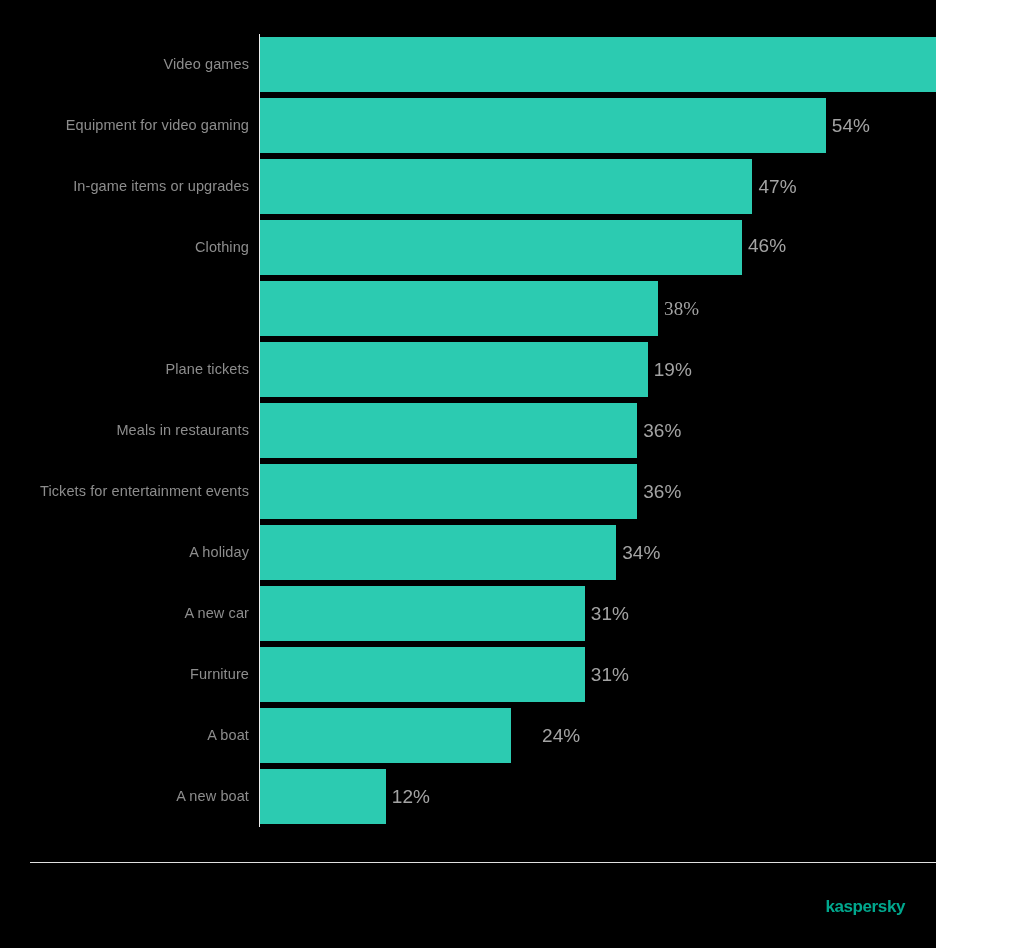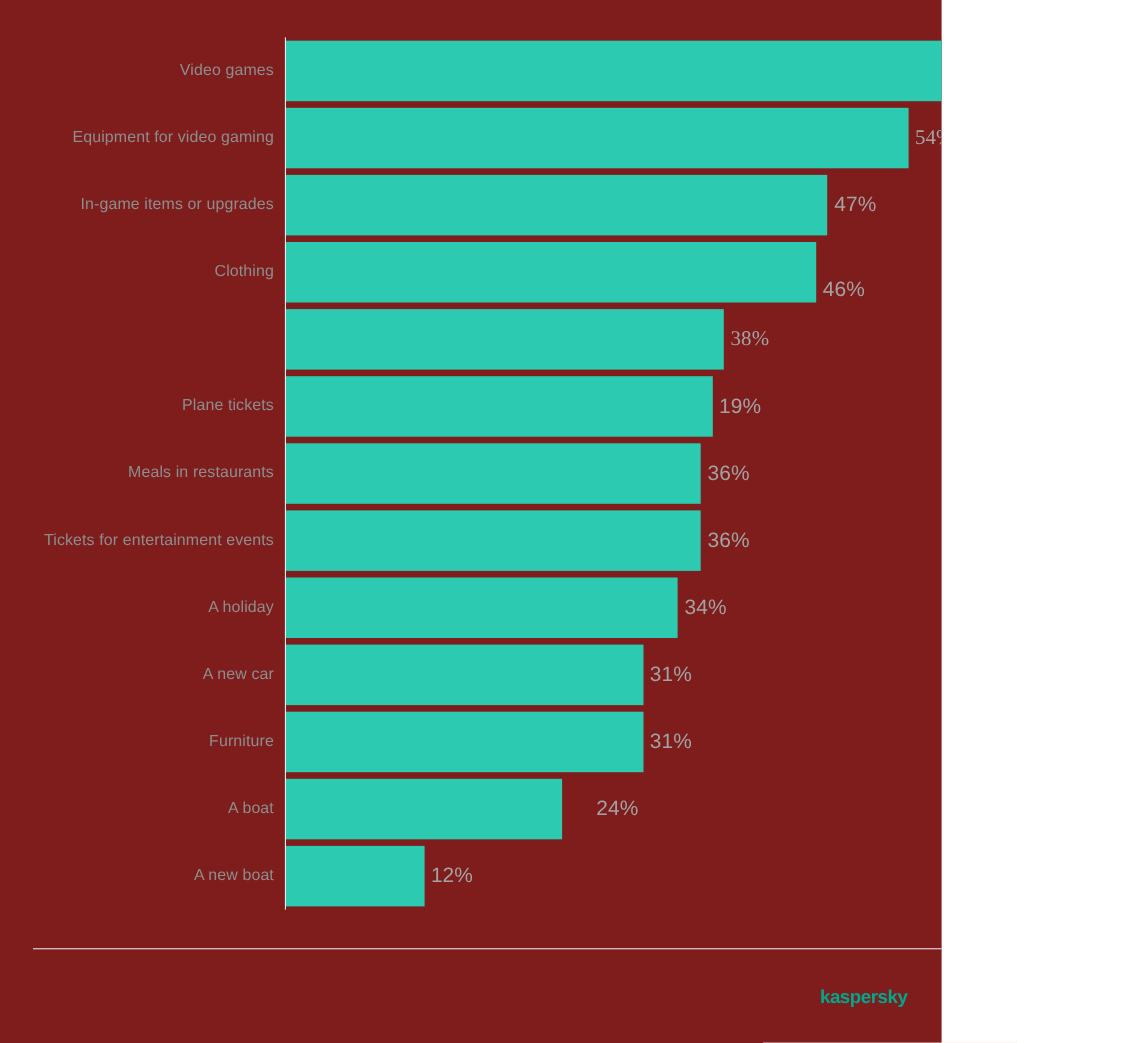--- a/index.html
+++ b/index.html
@@ -13,9 +13,9 @@
   }
   #page {
     position: relative;
-    width: 856px;
+    width: 936px;
     height: 948px;
-    background: #7f1d1d;
+    background: #000000;
     overflow: hidden;
   }
 

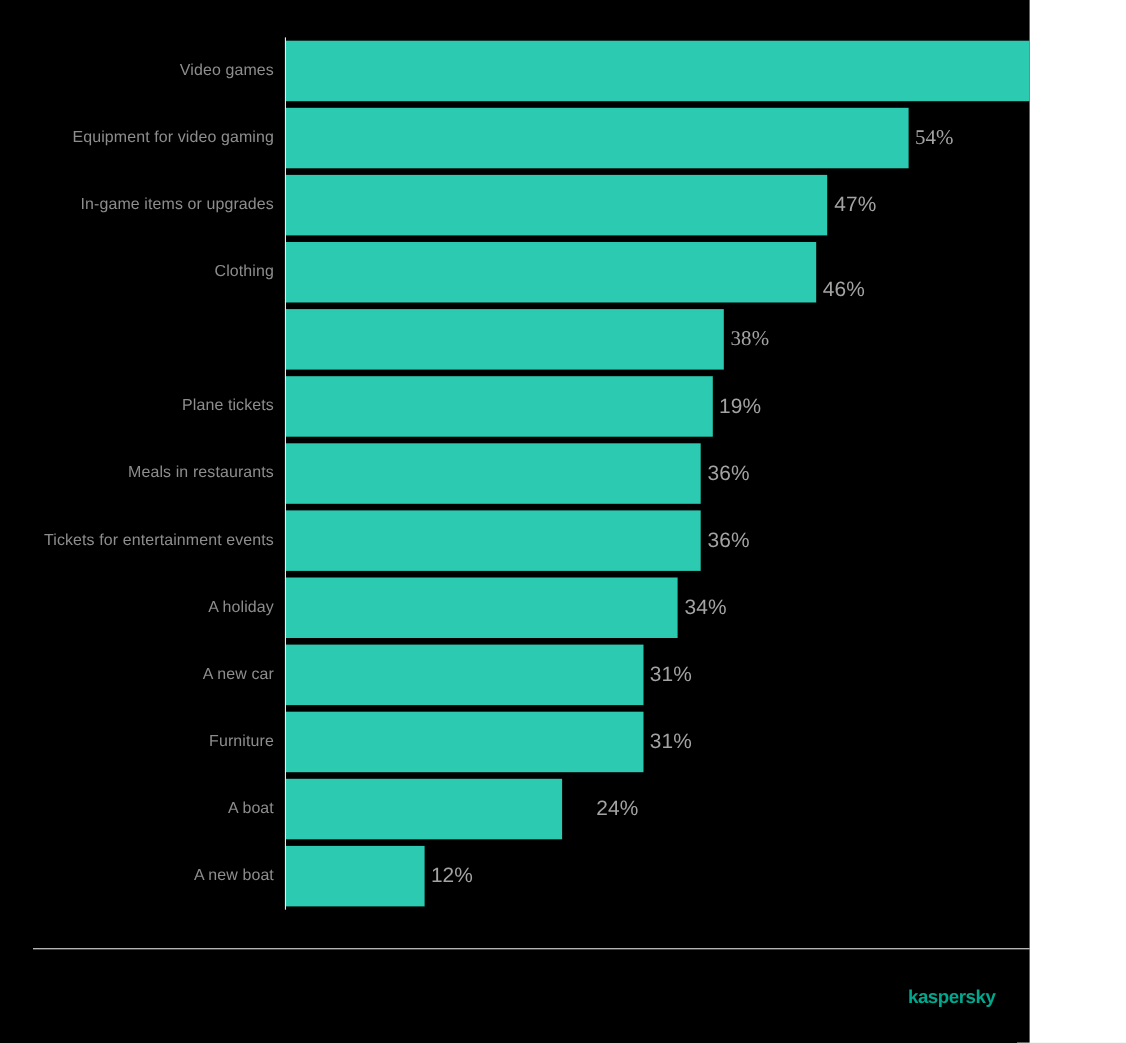--- a/index.html
+++ b/index.html
@@ -124,7 +124,7 @@
           <div class="bar-wrap" style="width: 565.754px;">
             <div class="bar" style="background: rgb(44, 203, 177);"></div>
           </div>
-          <div class="val-label" style="left: 825.754px; top: 3px; font-family: Liberation Serif, serif;">54%</div>
+          <div class="val-label" style="left: 825.754px; top: 3px;">54%</div>
         </div>
         <div class="row">
           <div class="cat-label">In-game items or upgrades</div>

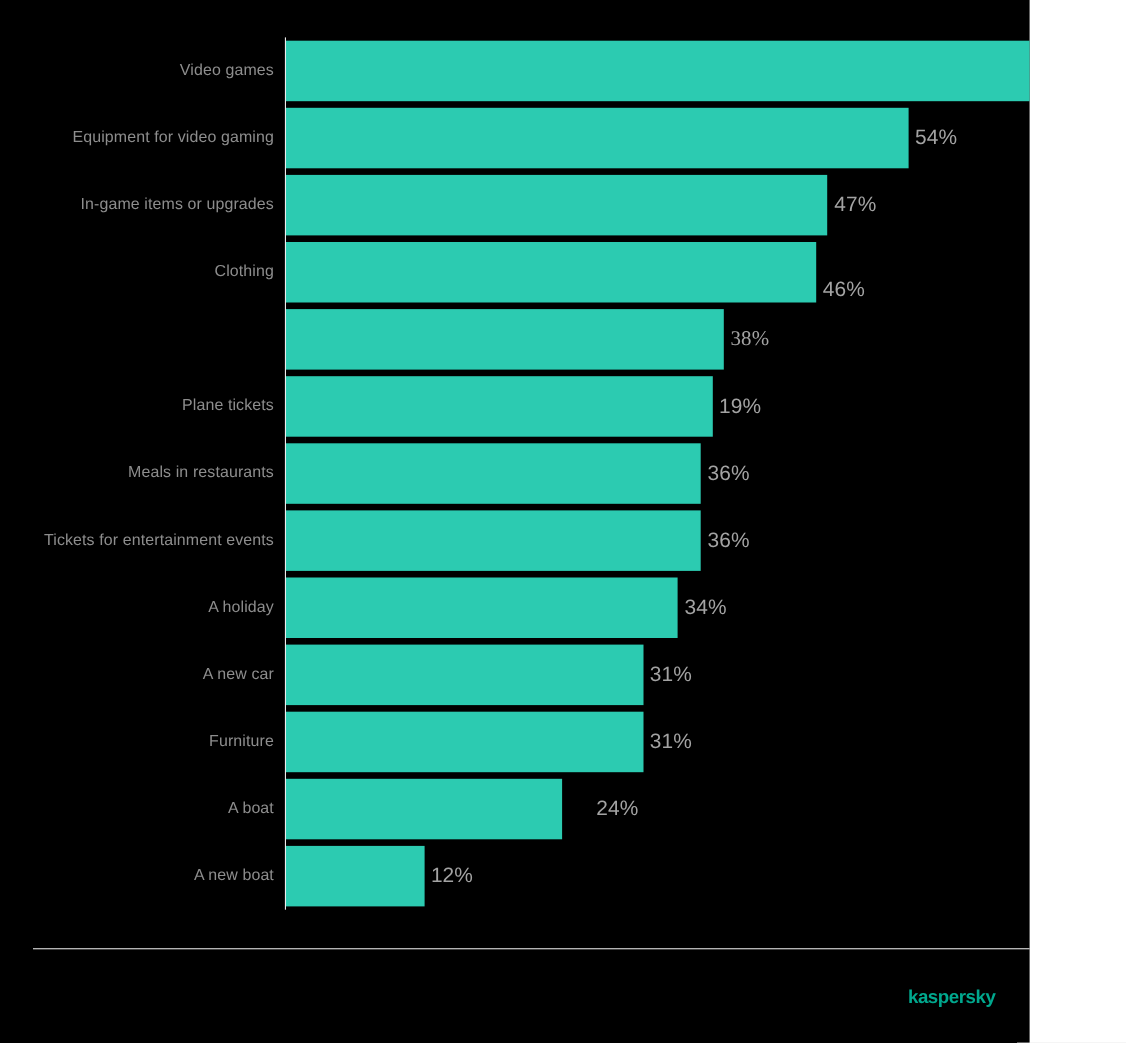--- a/index.html
+++ b/index.html
@@ -138,7 +138,7 @@
           <div class="bar-wrap" style="width: 481.938px;">
             <div class="bar" style="background: rgb(44, 203, 177);"></div>
           </div>
-          <div class="val-label" style="left: 741.938px; top: 19px;">46%</div>
+          <div class="val-label" style="left: 741.938px; top: 1px;">46%</div>
         </div>
         <div class="row">
           <div class="bar-wrap" style="width: 398.123px;">

